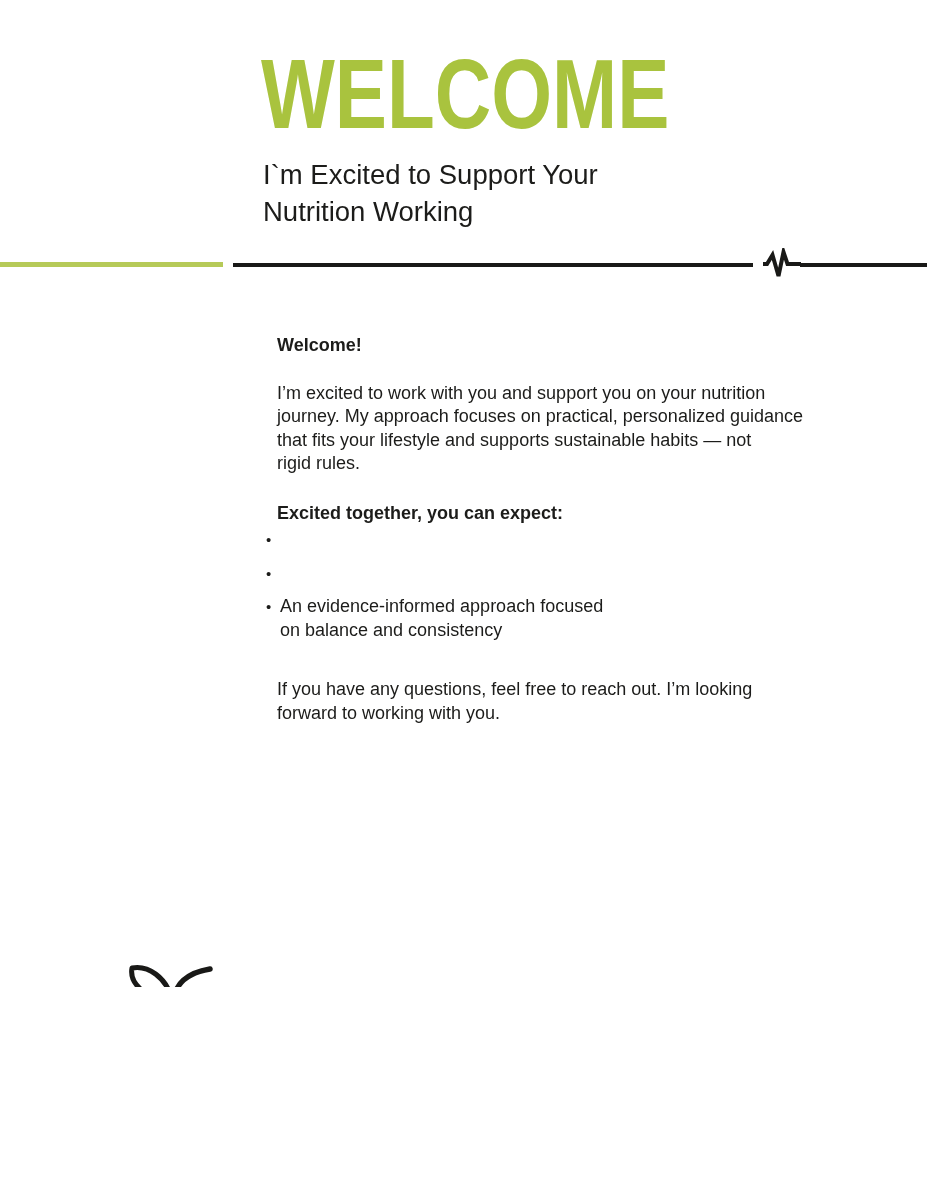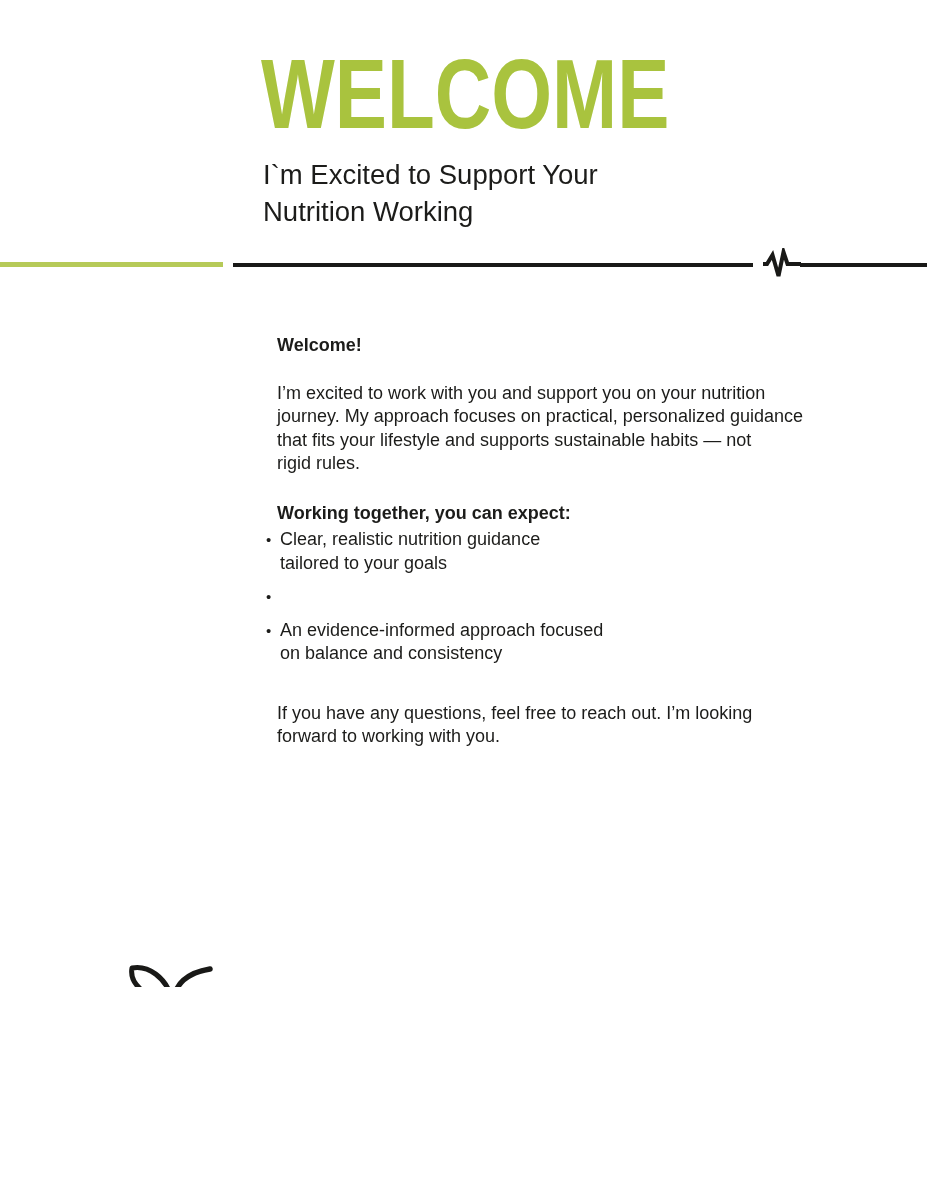--- a/index.html
+++ b/index.html
@@ -120,7 +120,7 @@
 journey. My approach focuses on practical, personalized guidance
 that fits your lifestyle and supports sustainable habits — not
 rigid rules.</p>
-    <p class="bold expect-heading">Working together, you can expect:</p>
+    <p class="bold expect-heading">Excited together, you can expect:</p>
     <ul class="bullets">
       <li>
         <span class="dot">•</span>

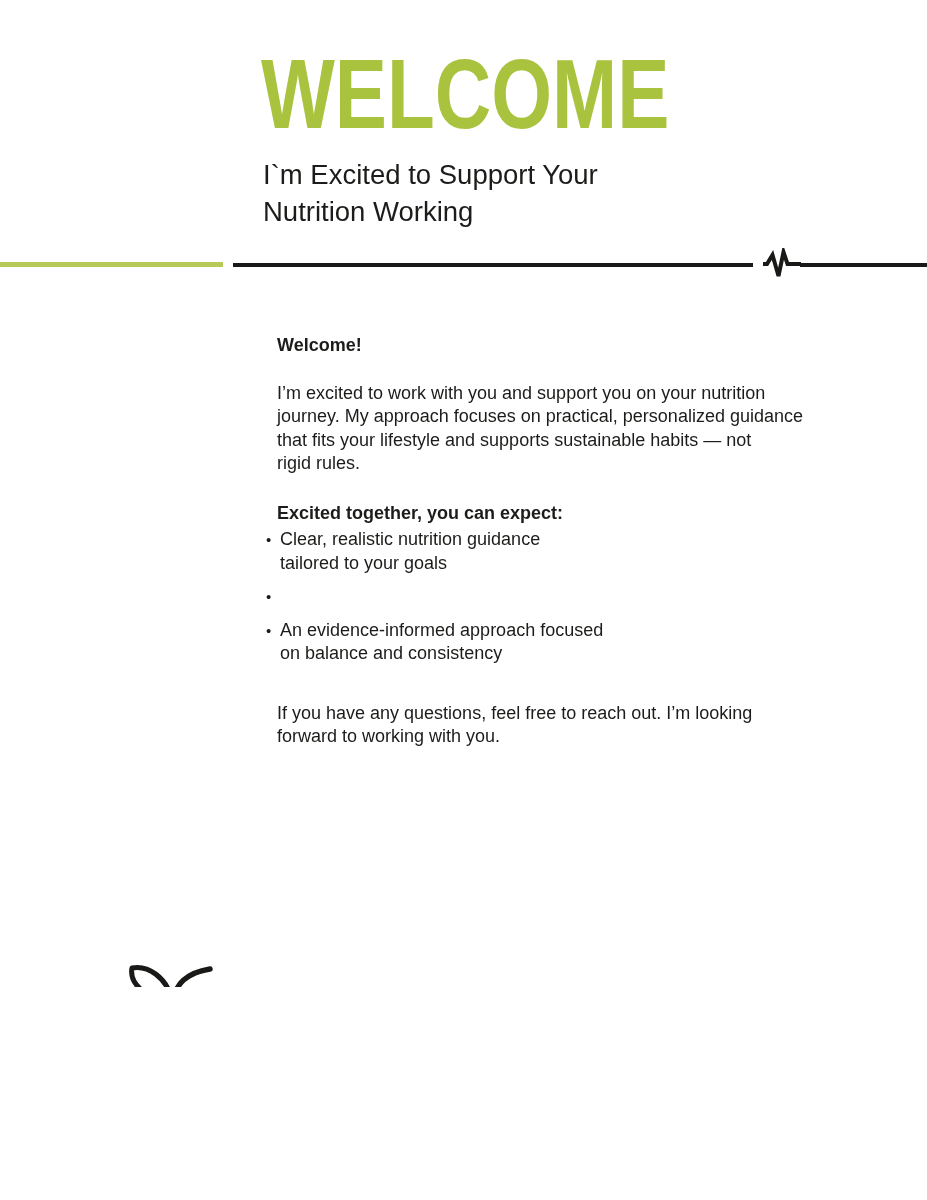--- a/index.html
+++ b/index.html
@@ -124,8 +124,6 @@
     <ul class="bullets">
       <li>
         <span class="dot">•</span>
-        <span class="b-text">Clear, realistic nutrition guidance
-tailored to your goals</span>
       </li>
       <li>
         <span class="dot">•</span>

